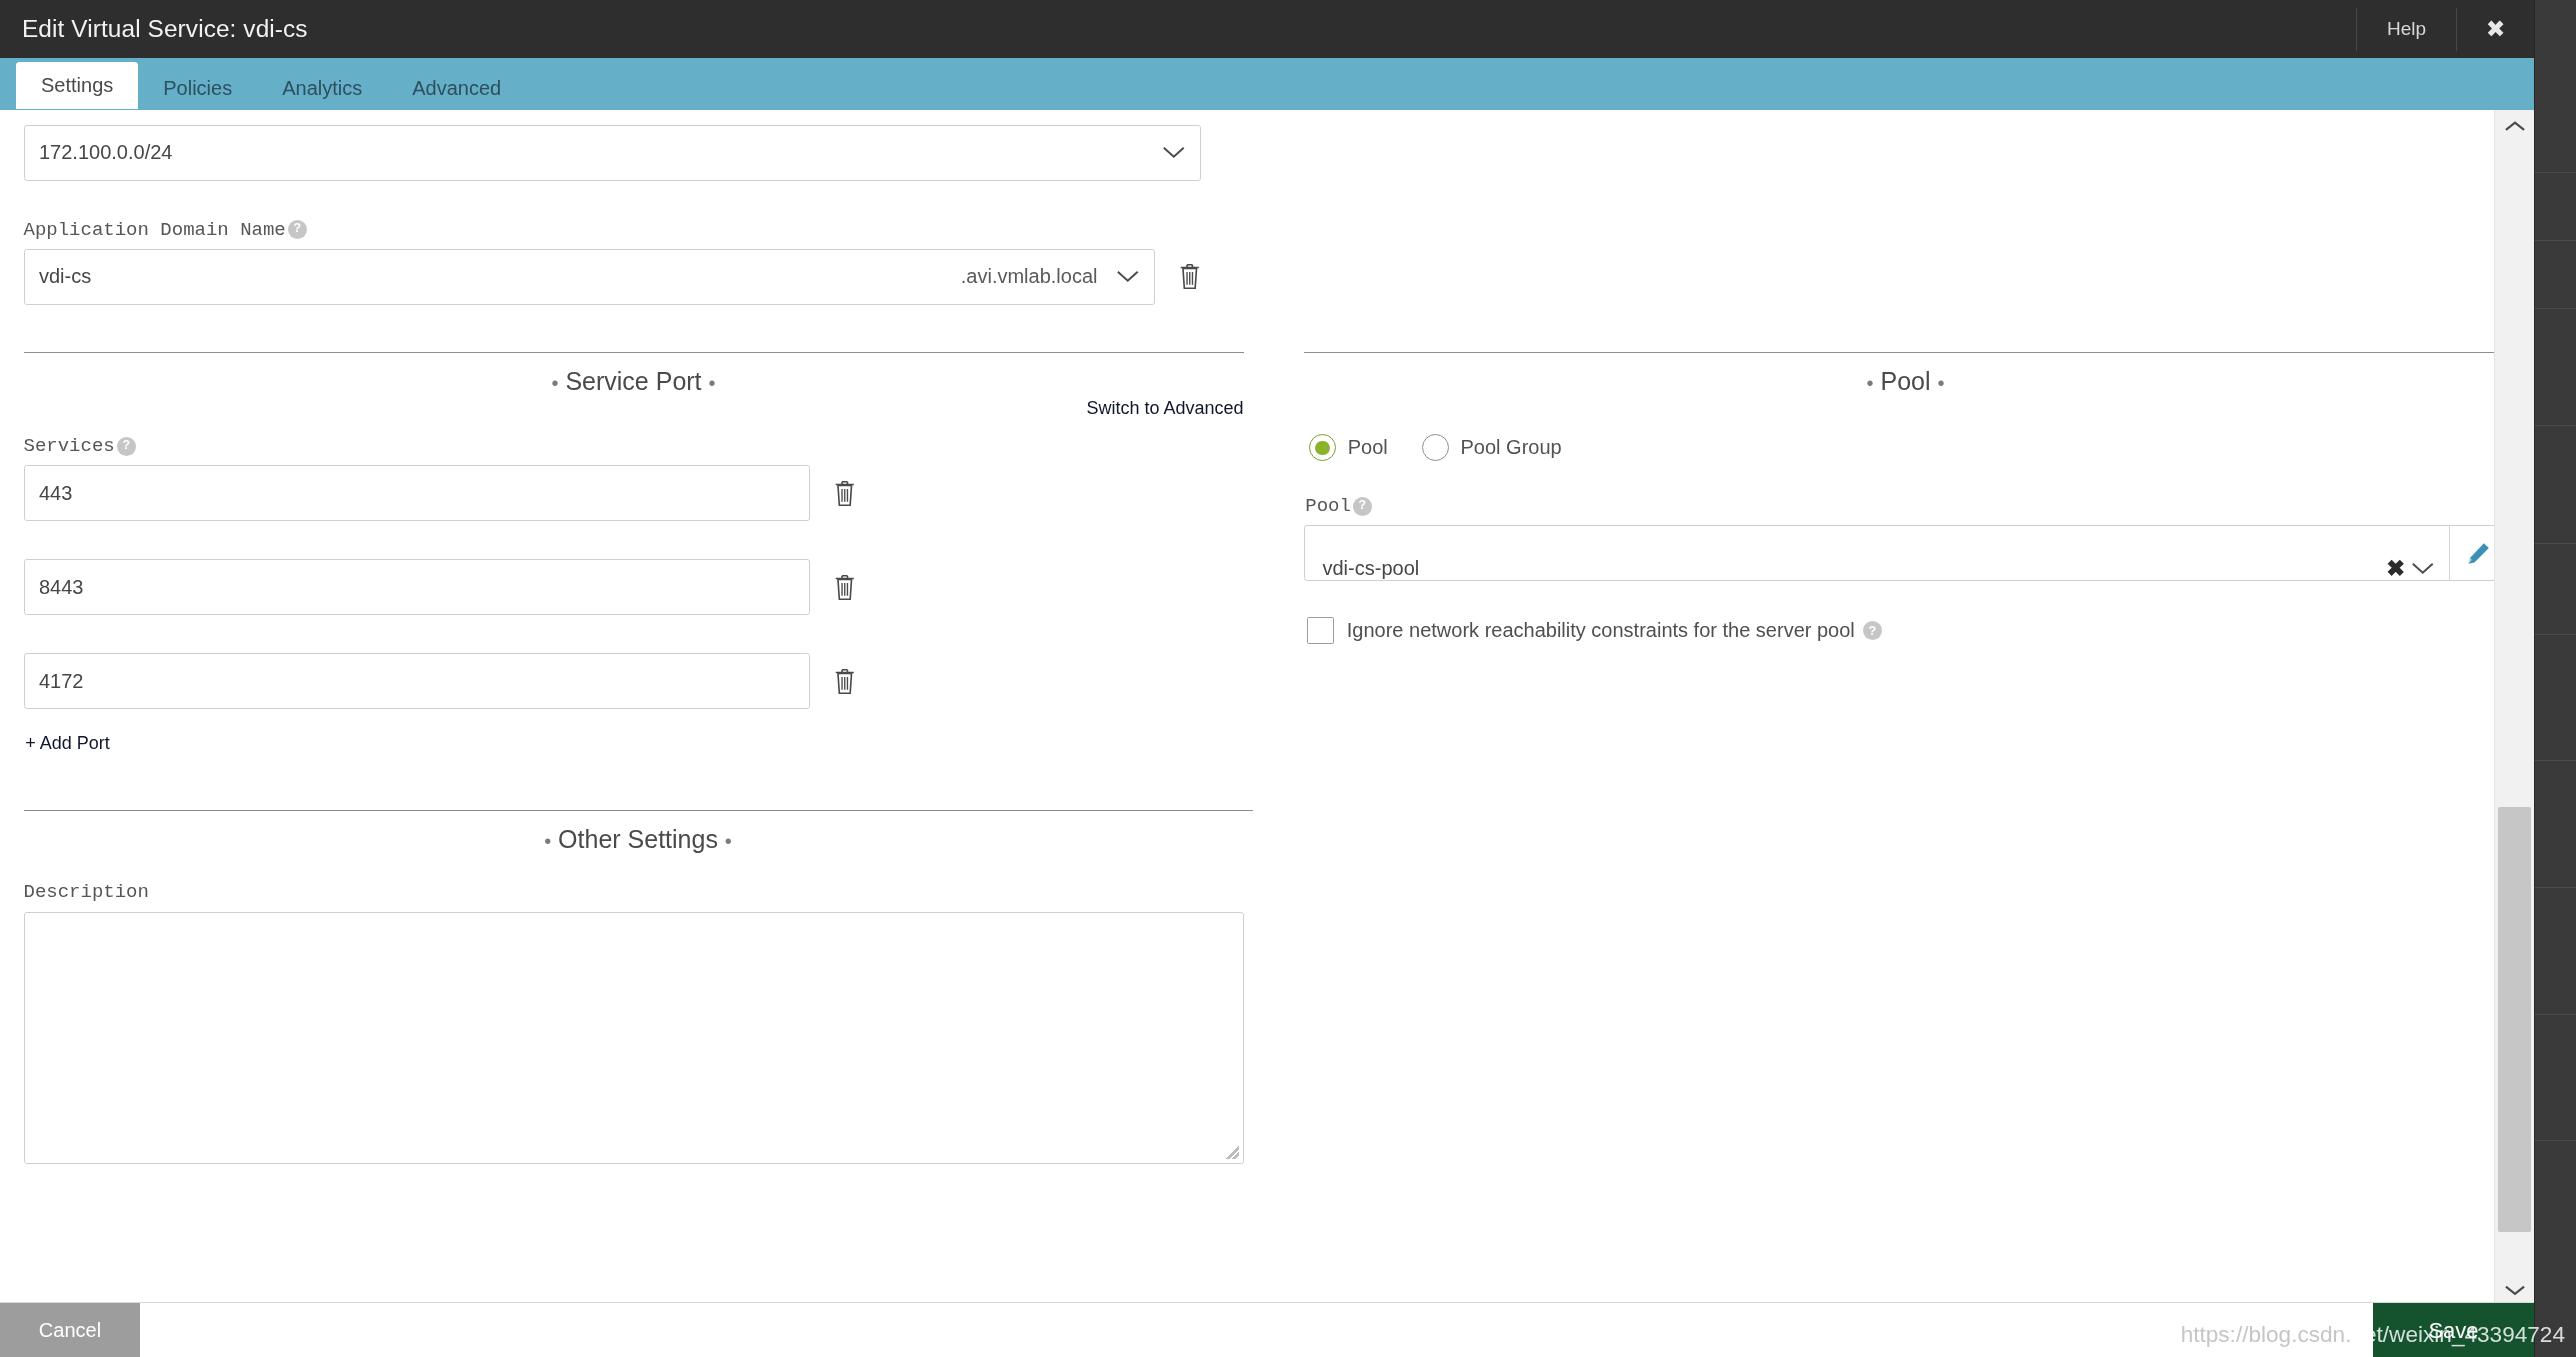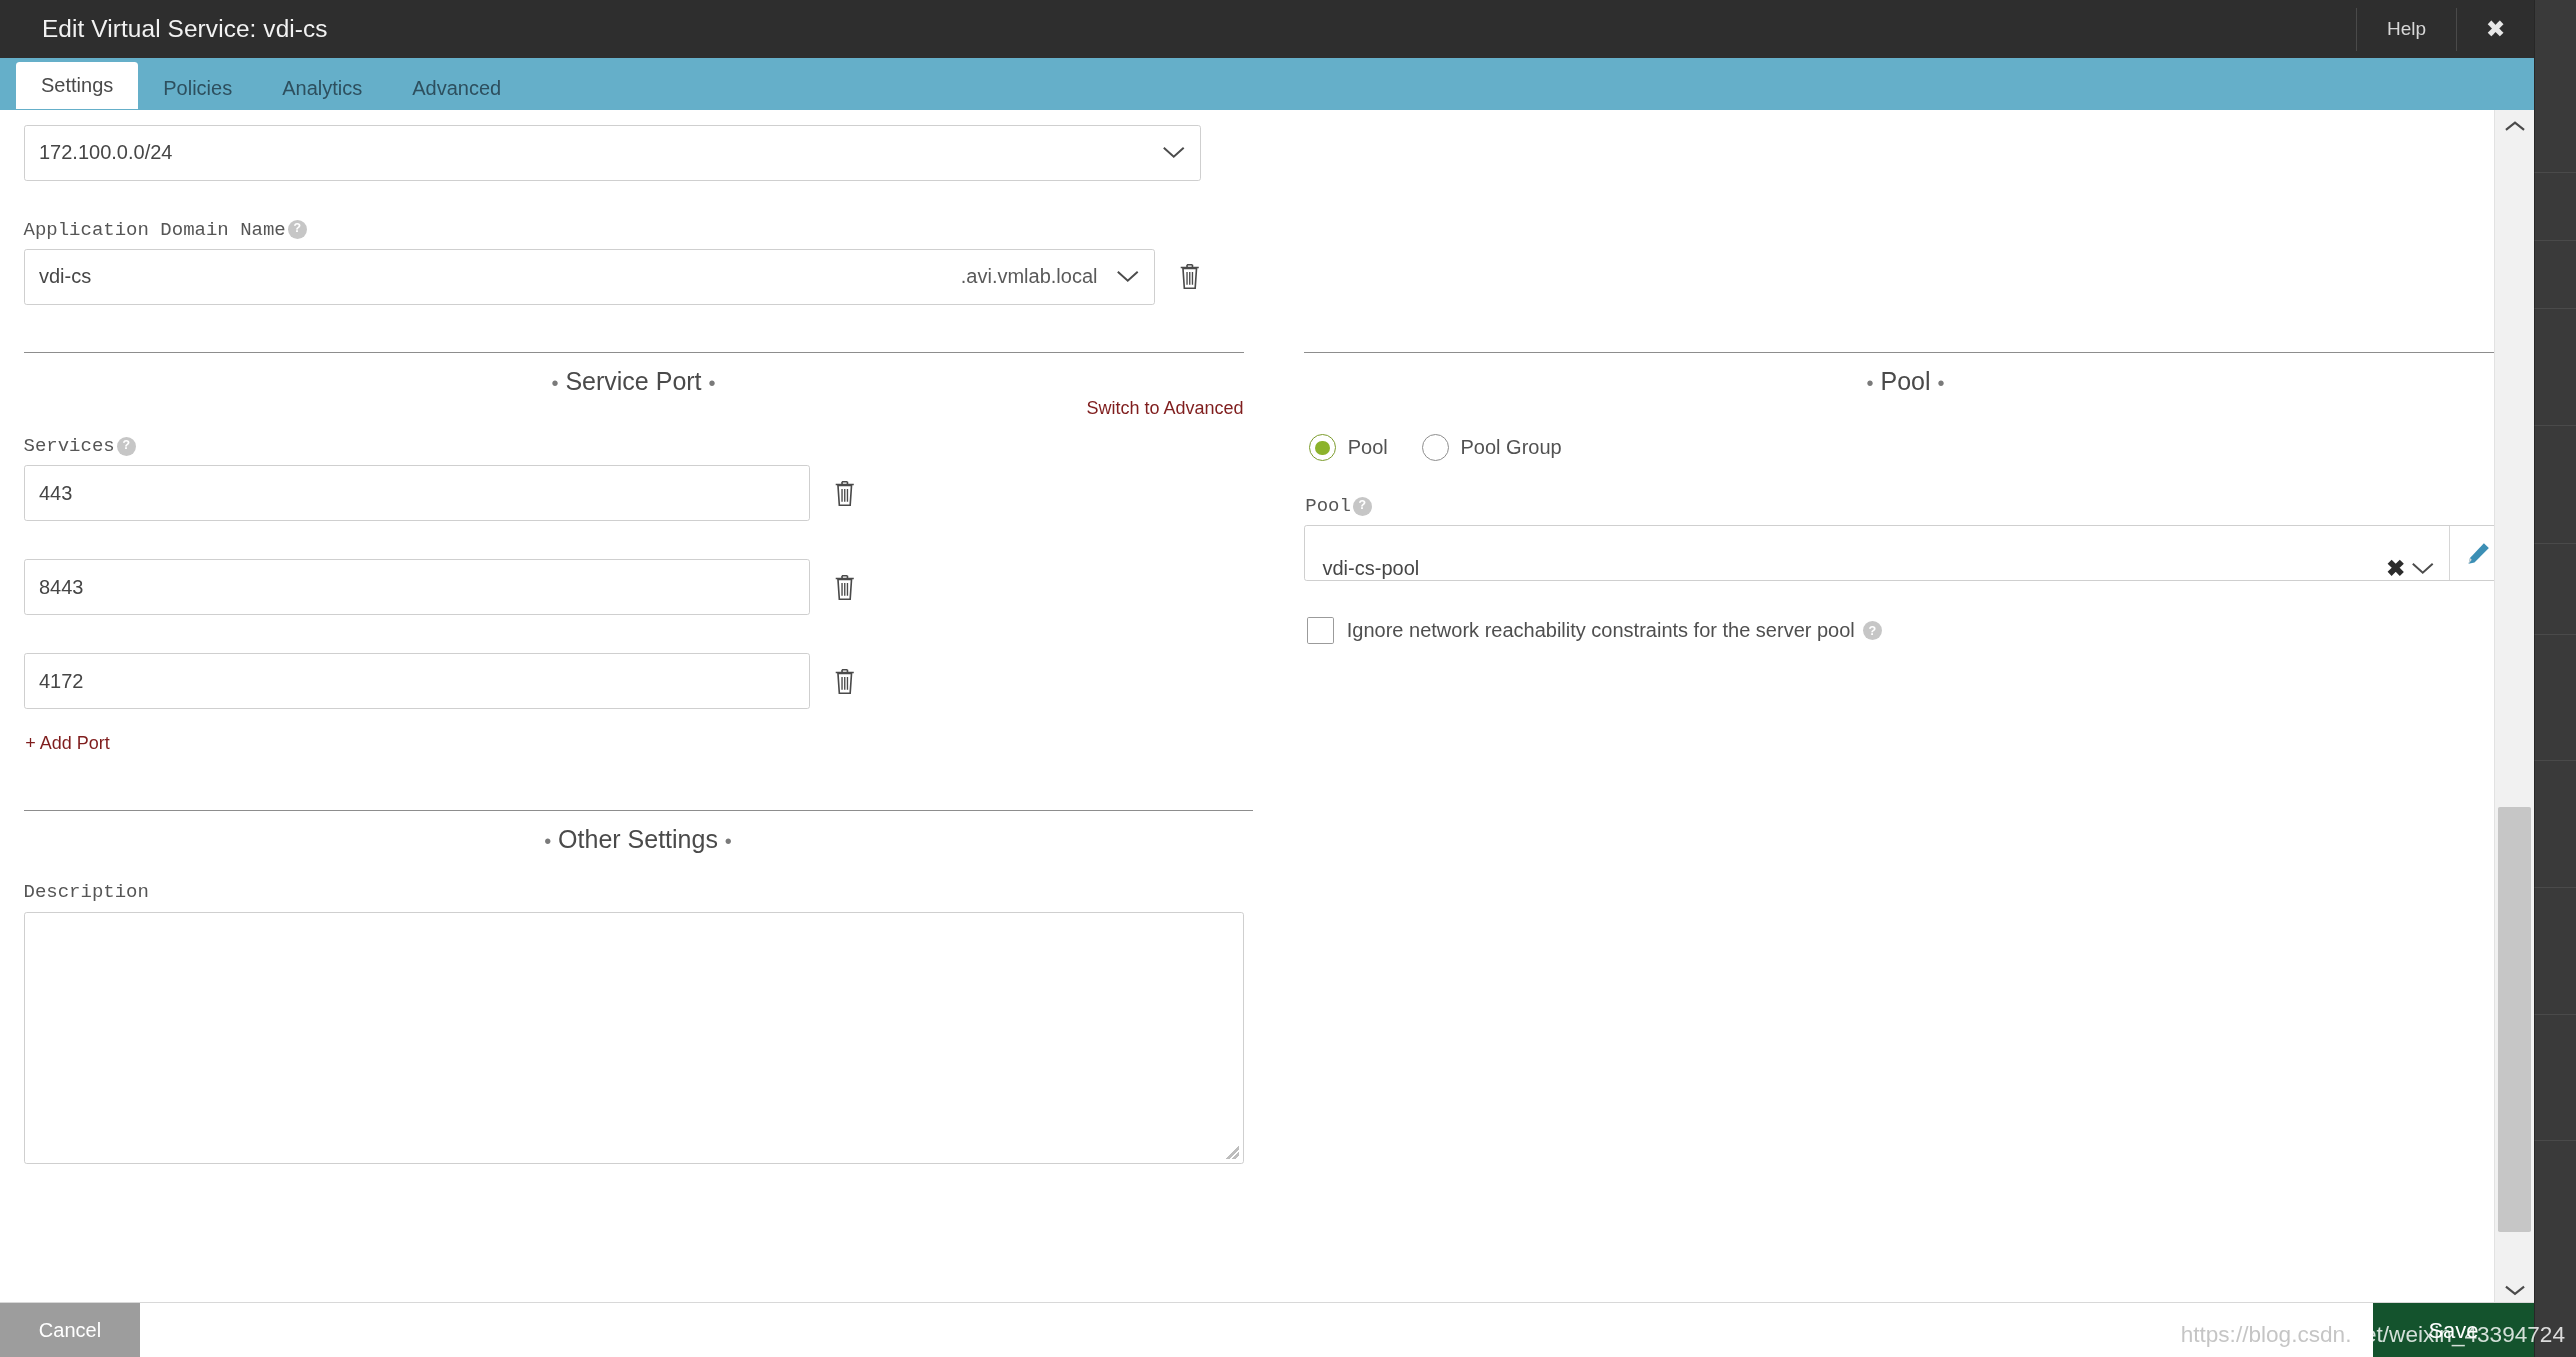--- a/index.html
+++ b/index.html
@@ -39,7 +39,6 @@
     color: #ffffff;
     display: flex;
     align-items: center;
-    padding-left: 20px;
   }
   #titlebar .title {
     font-size: 24.4px;

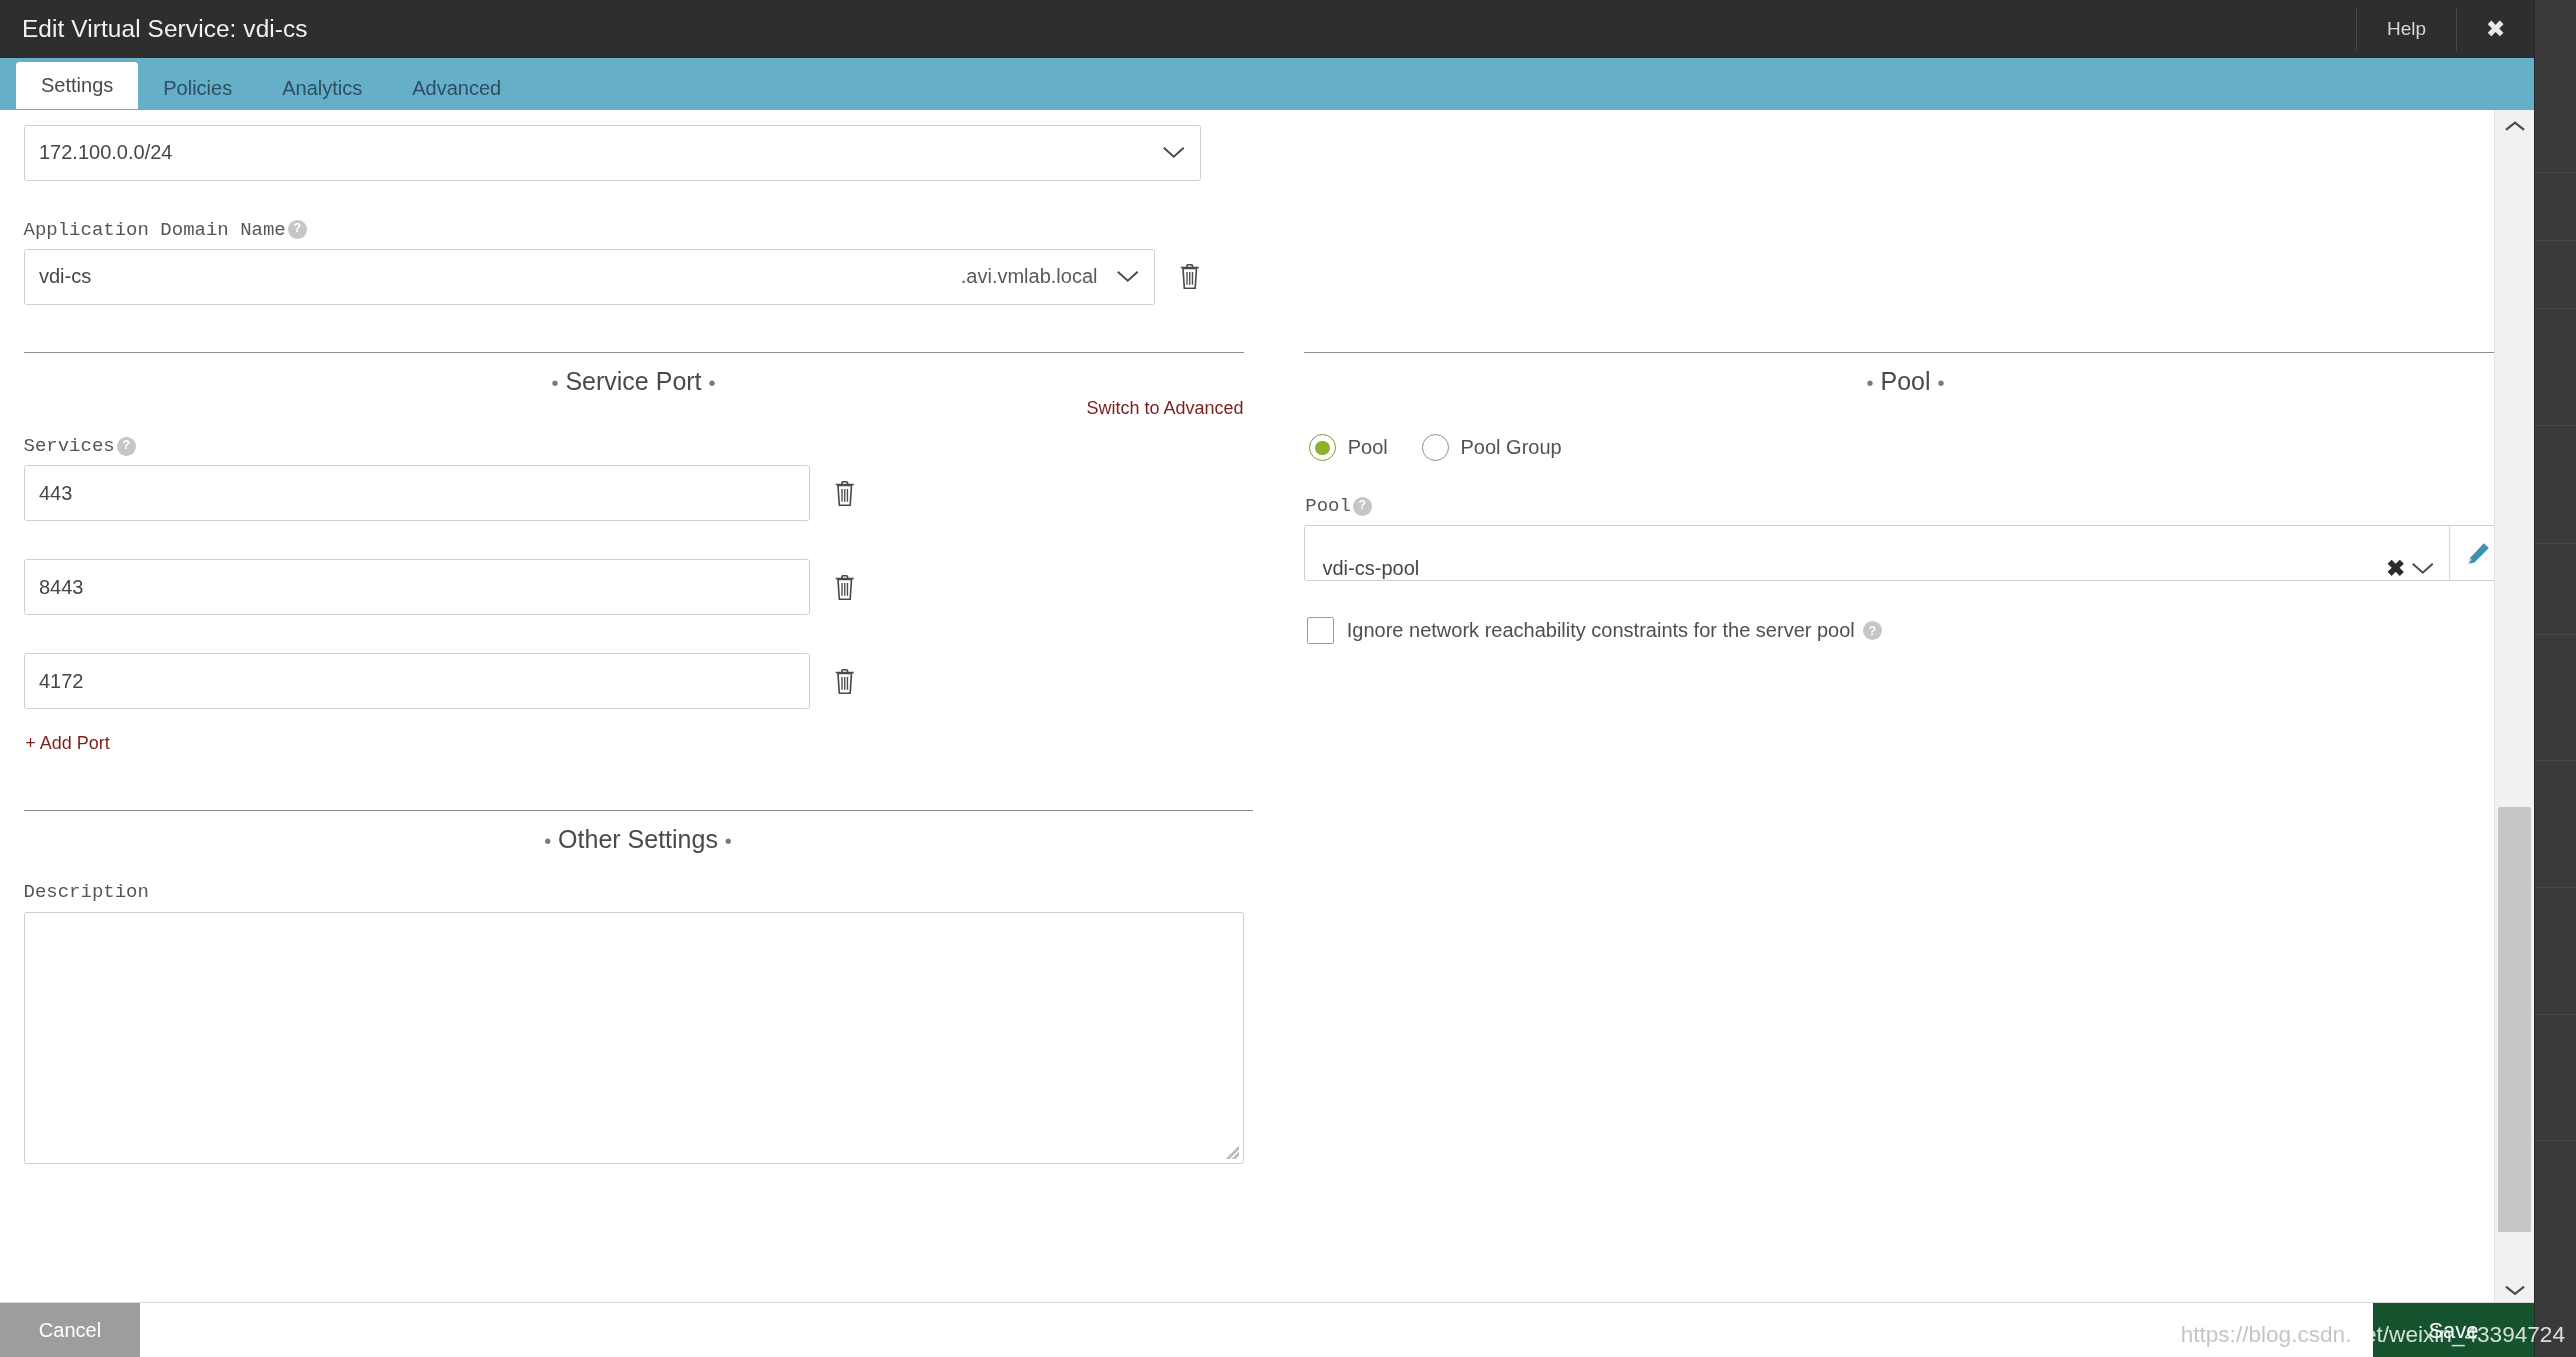--- a/index.html
+++ b/index.html
@@ -171,7 +171,7 @@
   .section-title .dot { color: #7a7a7a; font-size: 20px; }
 
   .link {
-    color: #7f1d1d;
+    color: #0f172a;
     font-size: 18px;
     cursor: pointer;
   }

